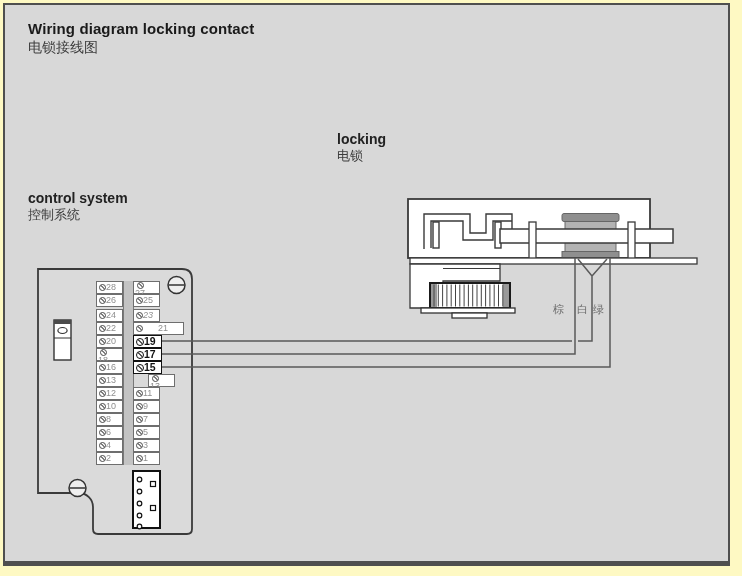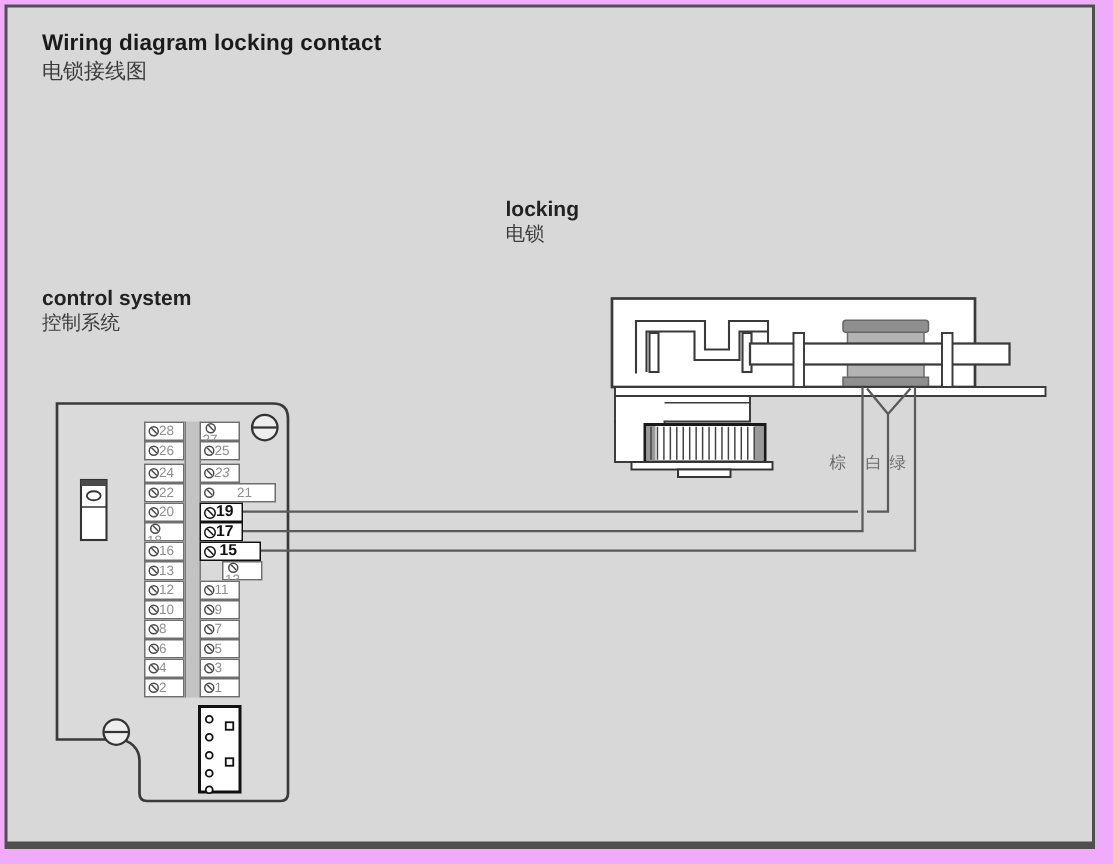--- a/index.html
+++ b/index.html
@@ -4,7 +4,7 @@
 <style>
   html,body{margin:0;padding:0;background:#fff;}
   .page{
-    position:relative;width:742px;height:576px;background:#f0abfc;overflow:hidden;
+    position:relative;width:742px;height:576px;background:#fef9c3;overflow:hidden;
     font-family:"Liberation Sans","DejaVu Sans",sans-serif;
   }
   .panel{

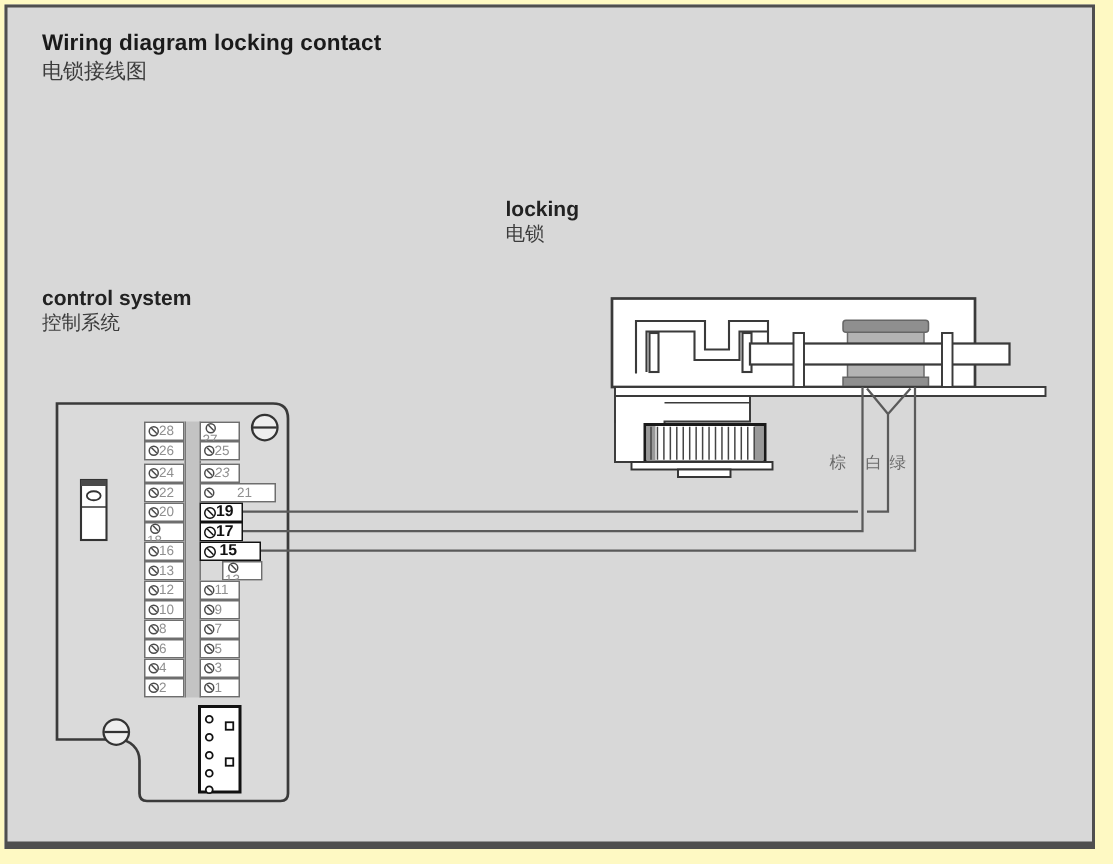--- a/index.html
+++ b/index.html
@@ -284,7 +284,7 @@
         </span>
         <span class="num">17</span>
       </div>
-      <div class="cell hl" style="left: 133px; top: 361px; width: 41px;">
+      <div class="cell hl" style="left: 133px; top: 361px; width: 29px;">
         <span class="sym">
           <i></i>
         </span>

